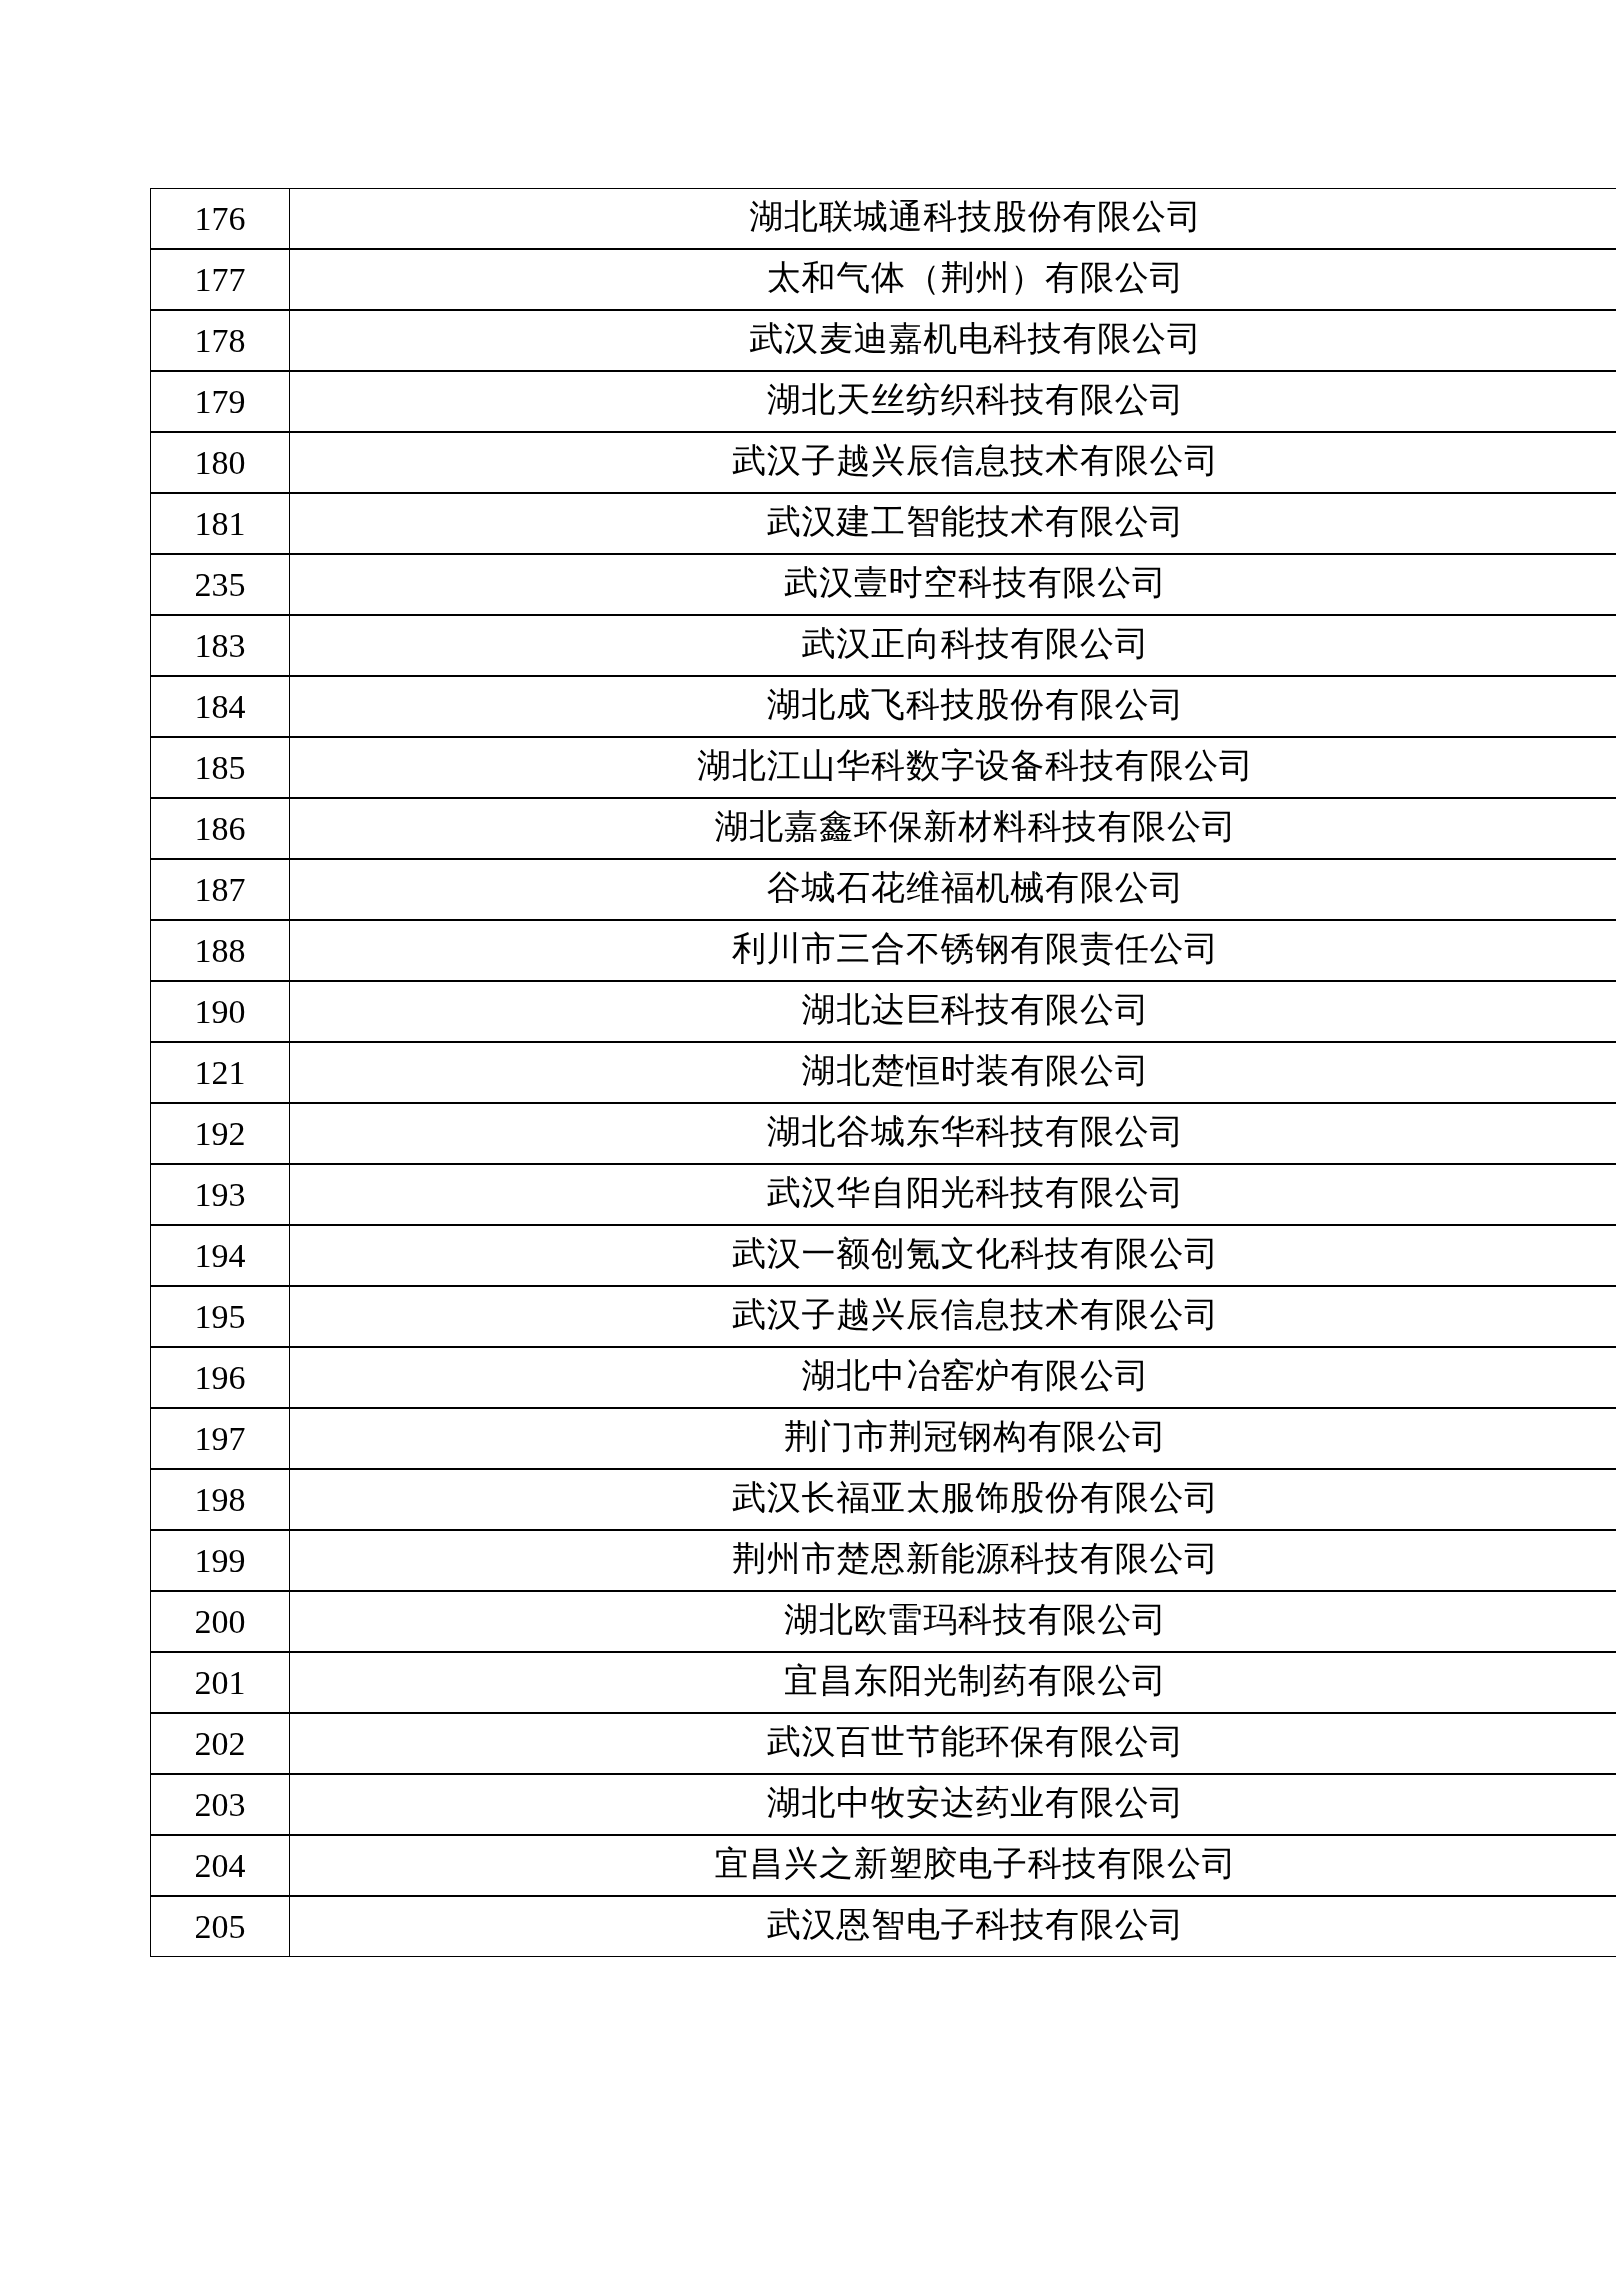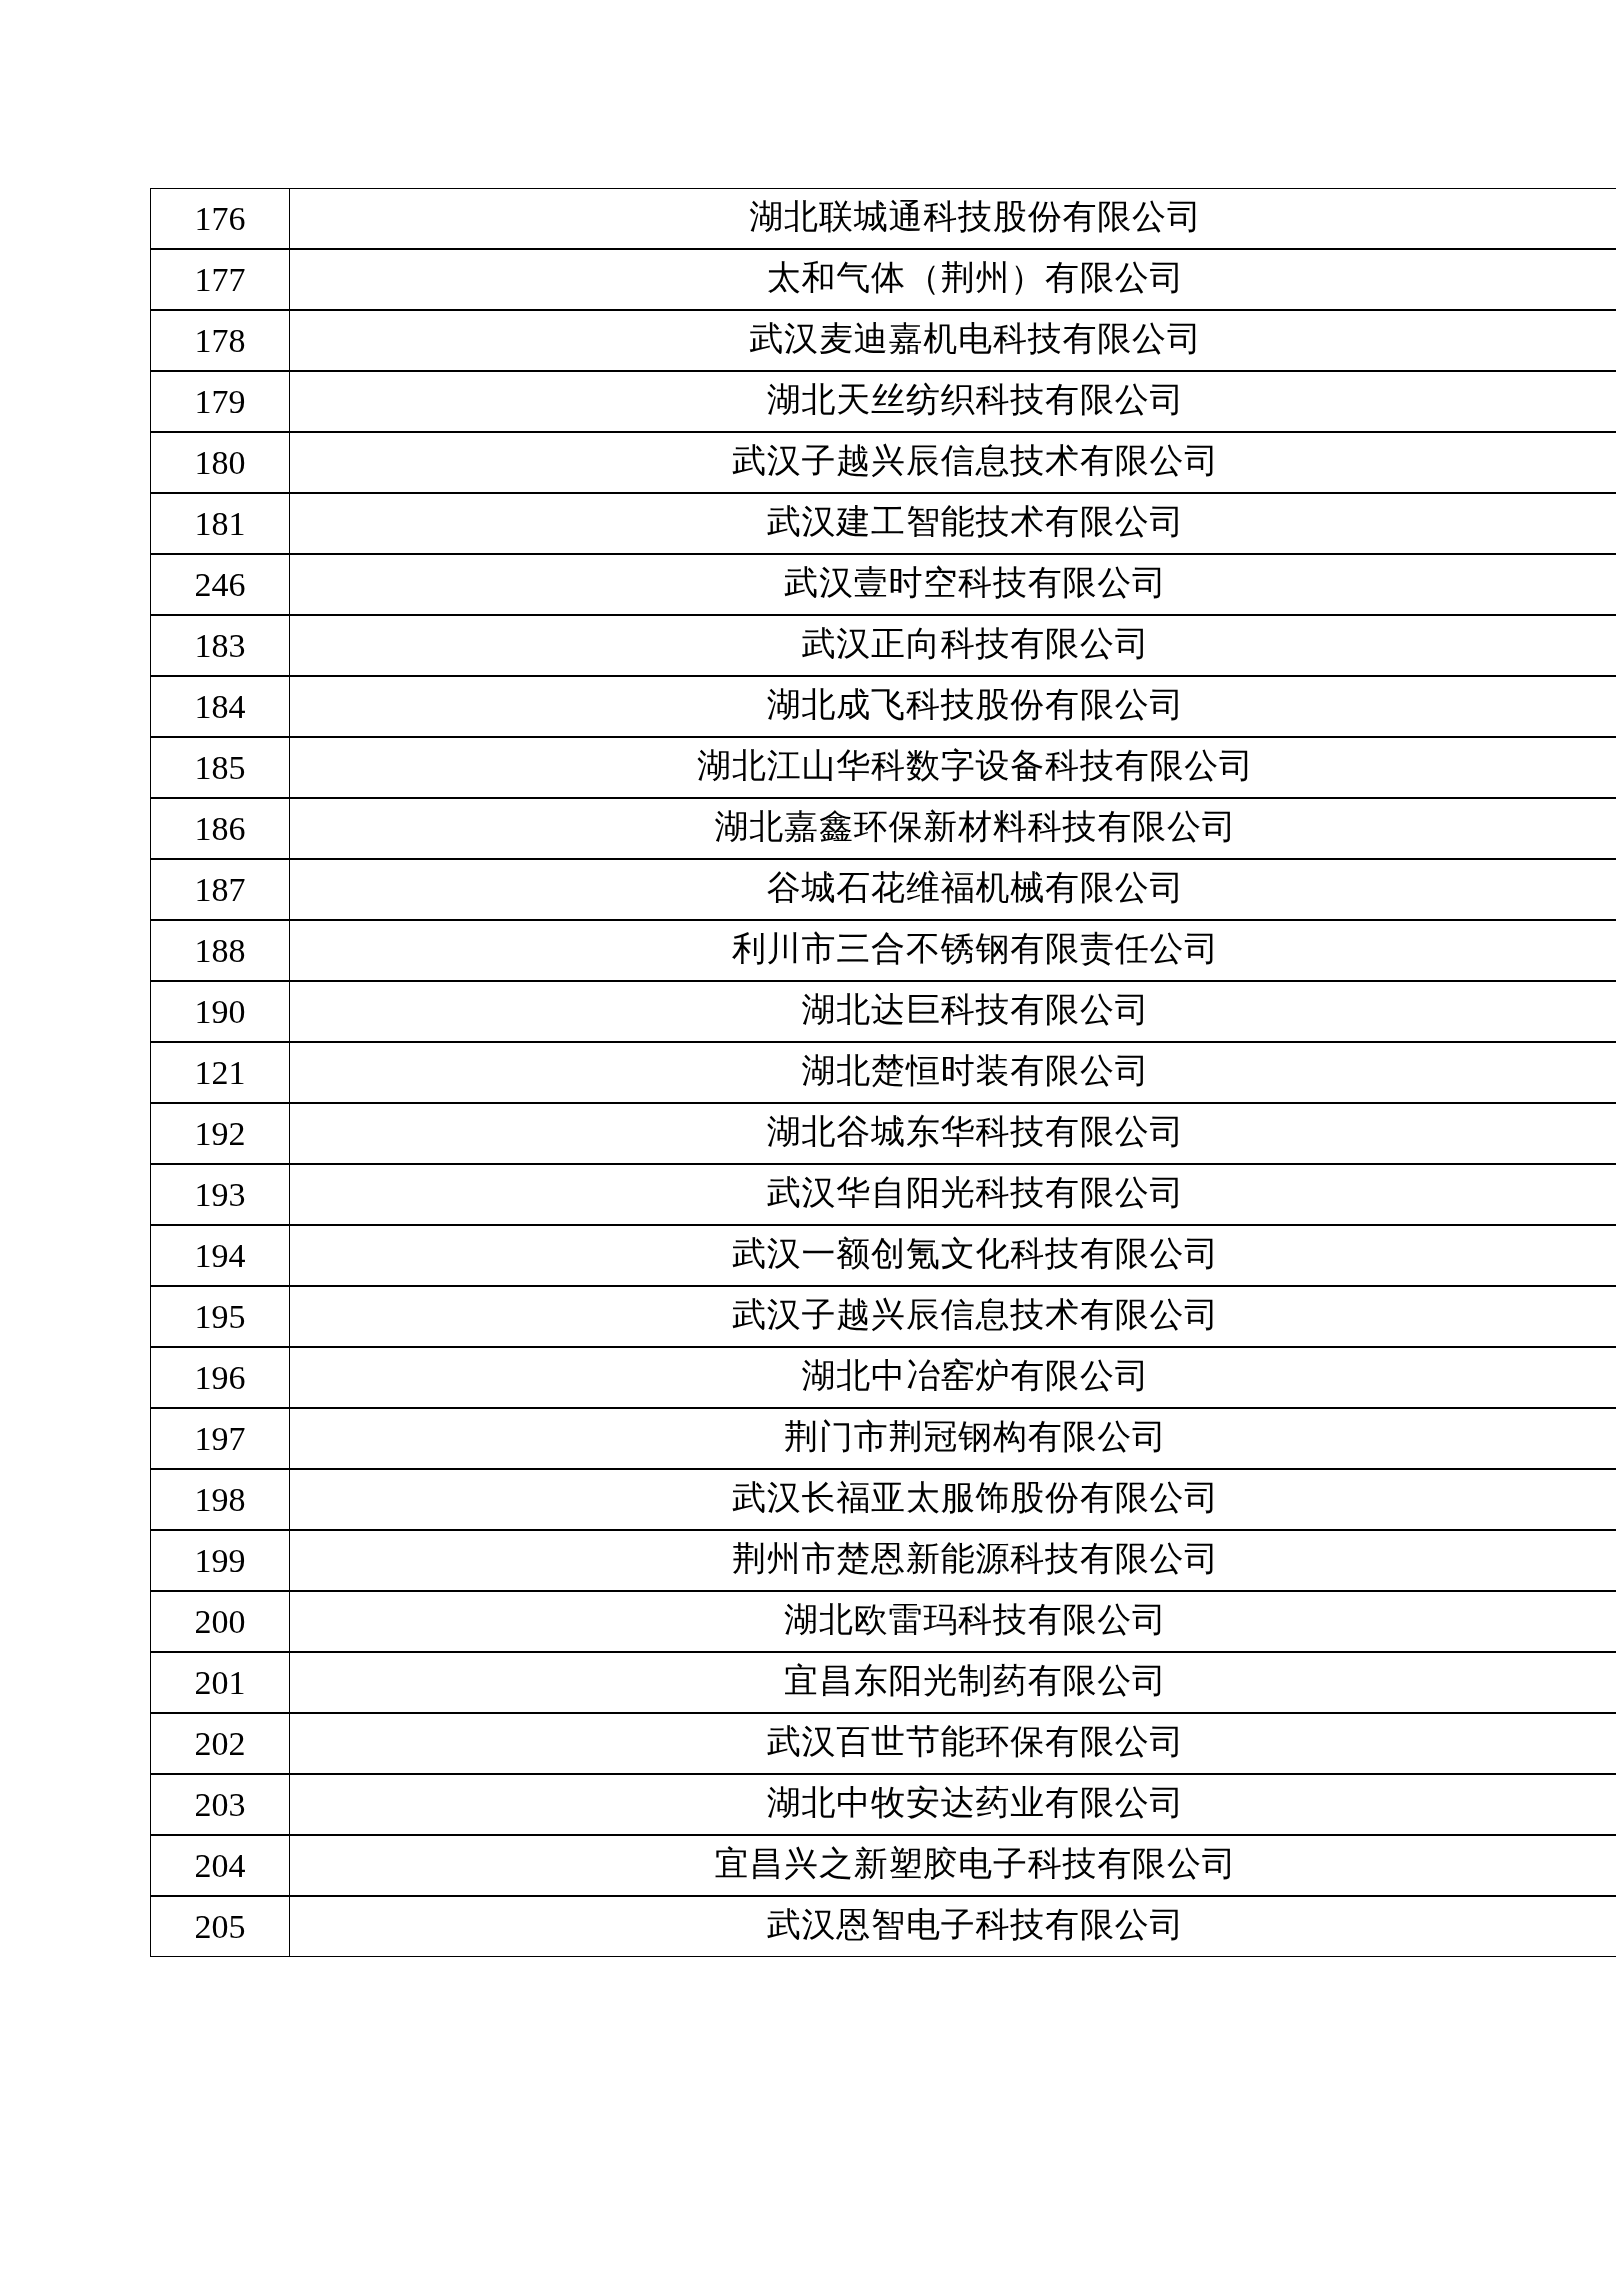--- a/index.html
+++ b/index.html
@@ -88,7 +88,7 @@
   </tr>
 
   <tr>
-    <td class="cell-index">246</td>
+    <td class="cell-index">235</td>
     <td class="cell-name">武汉壹时空科技有限公司</td>
   </tr>
 

